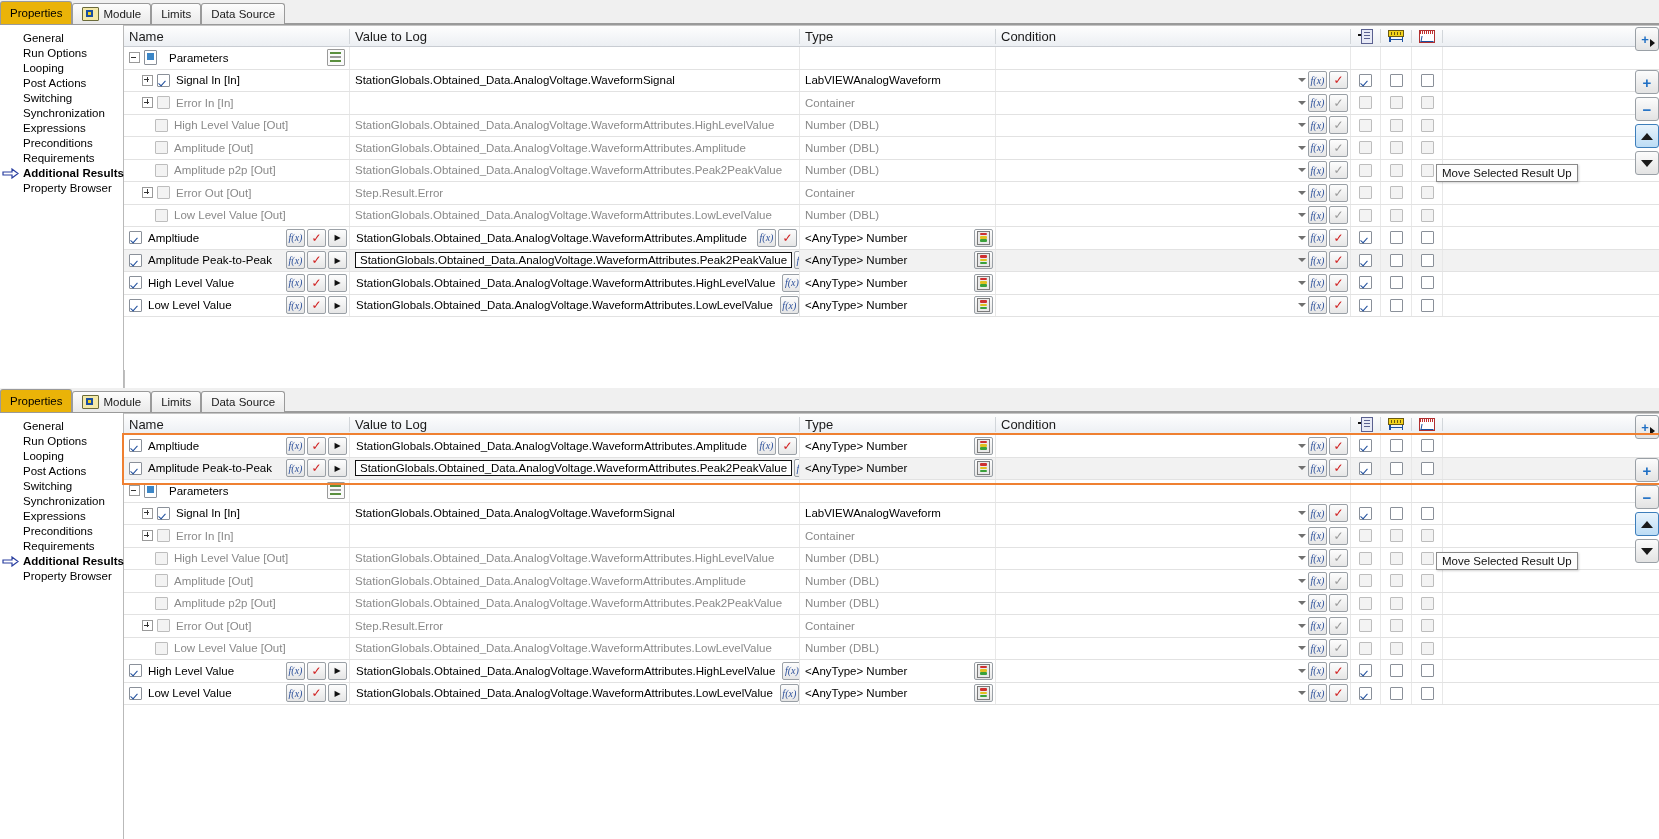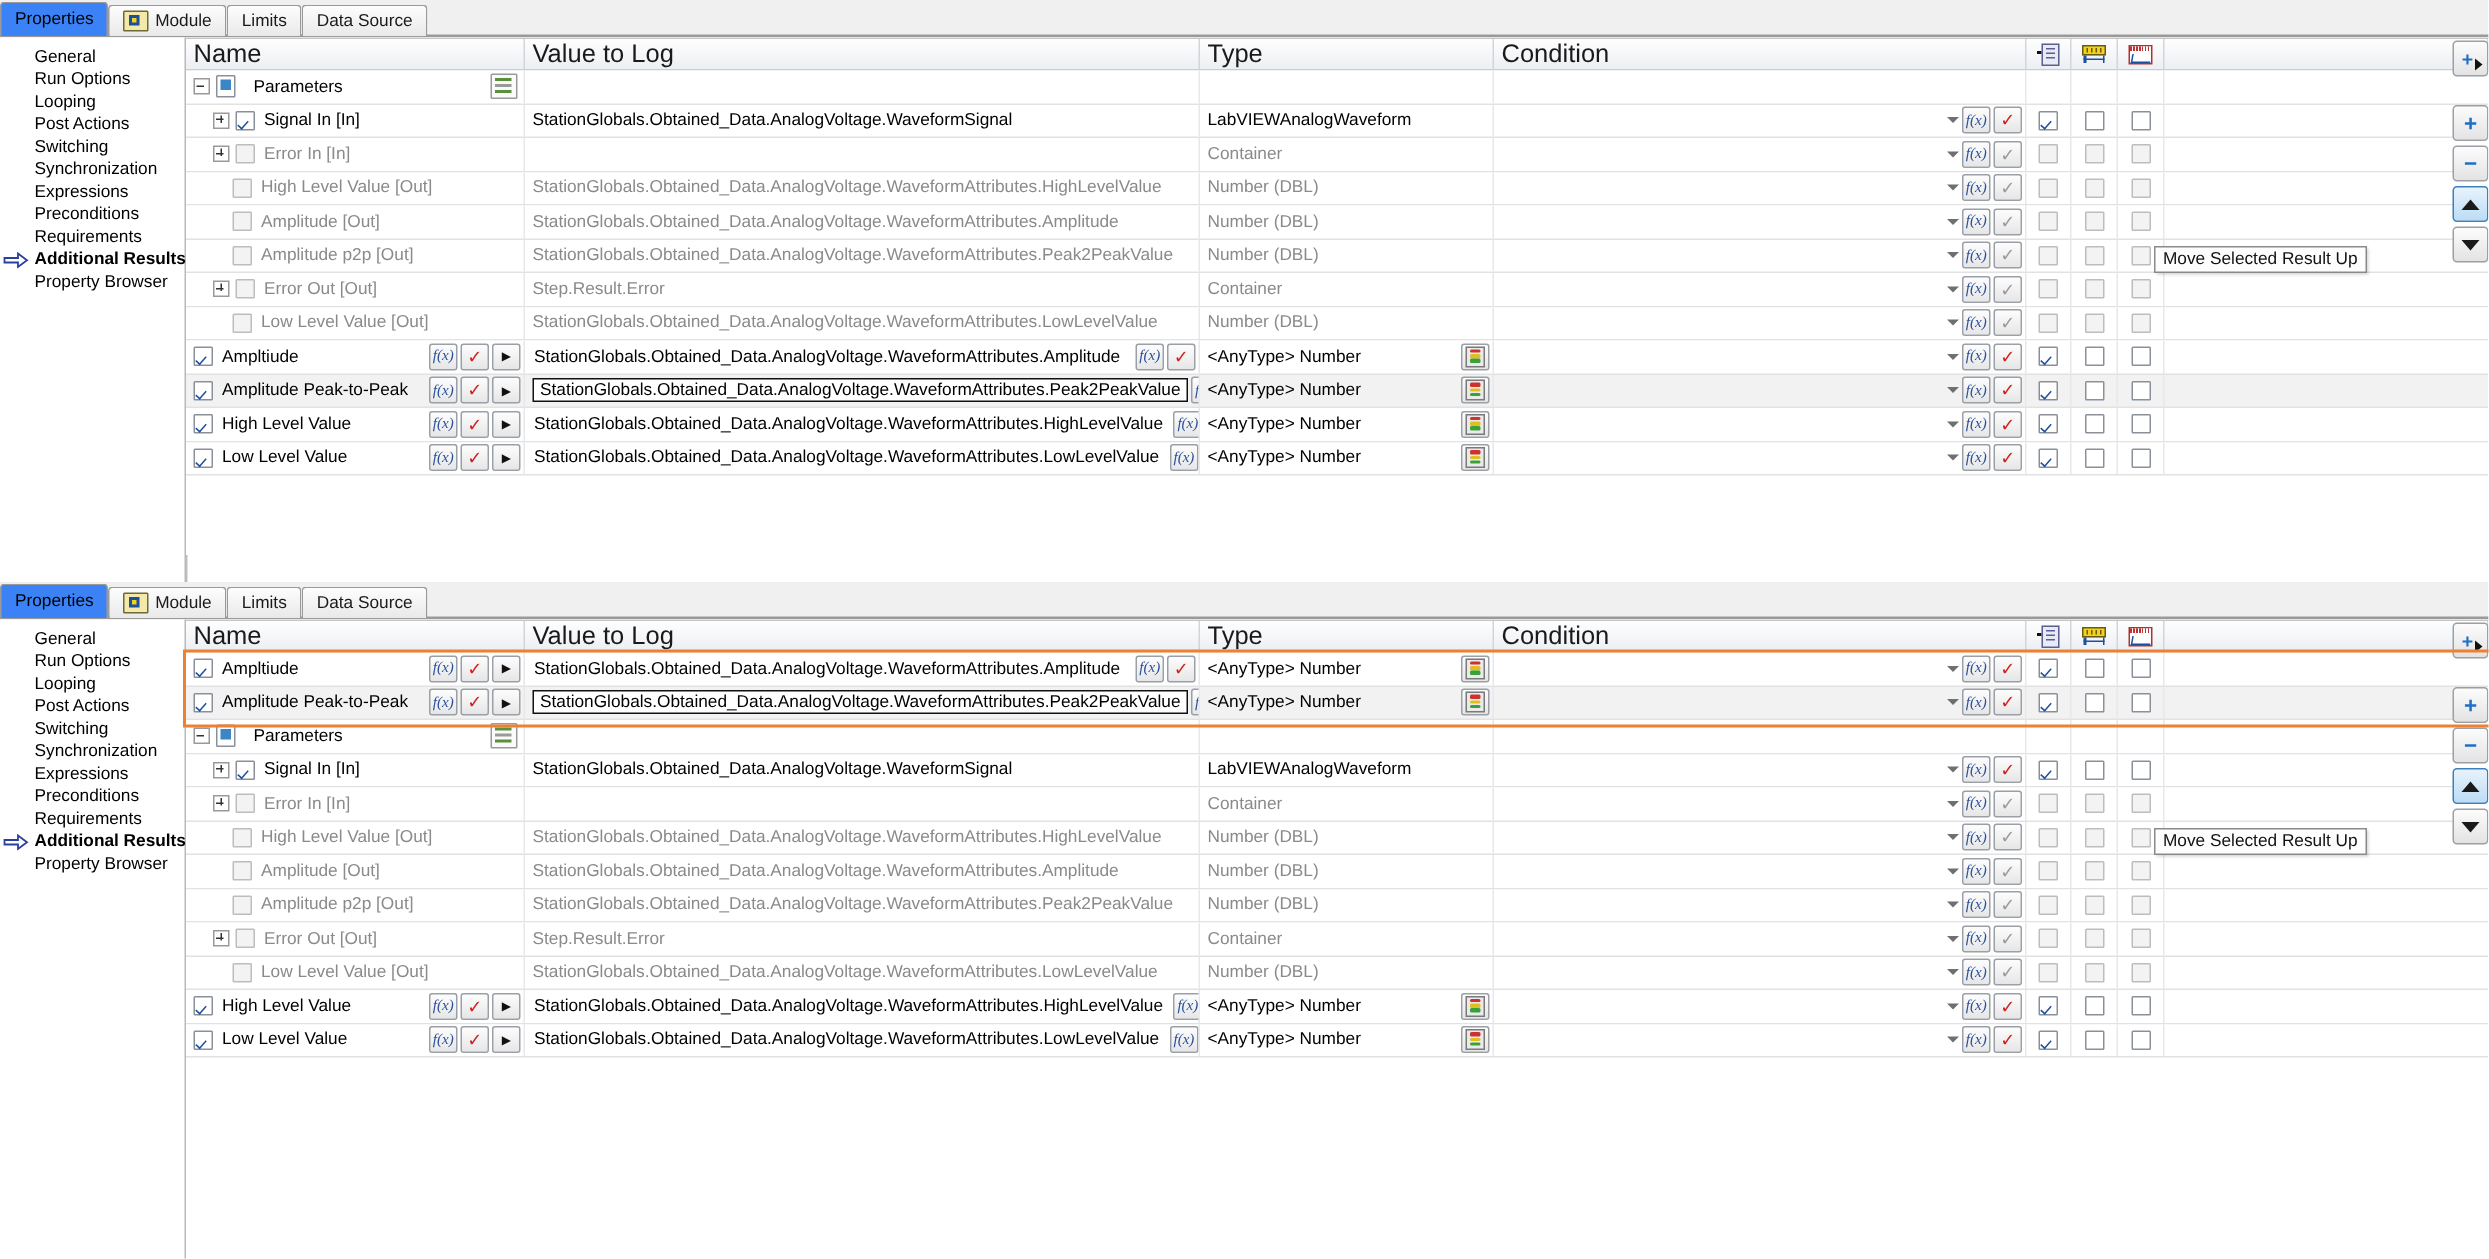--- a/index.html
+++ b/index.html
@@ -16,7 +16,7 @@
        padding:0 9px;border:1px solid #9a9a9a;border-bottom:none;
        border-radius:3px 3px 0 0;background:linear-gradient(#fdfdfd,#e9e9e9);
        font-size:11.5px;color:#1a1a1a;vertical-align:bottom;box-sizing:border-box;}
-  .tab.active{background:#3b82f6;height:23px;margin-top:1px;z-index:3;color:#000;}
+  .tab.active{background:#eab308;height:23px;margin-top:1px;z-index:3;color:#000;}
   .tabs-inner{position:absolute;left:0;bottom:0;white-space:nowrap;z-index:2;}
   .modicon{width:15px;height:12px;background:#f4e9a8;border:1px solid #6b6b3a;
            display:inline-block;position:relative;border-radius:1px;}

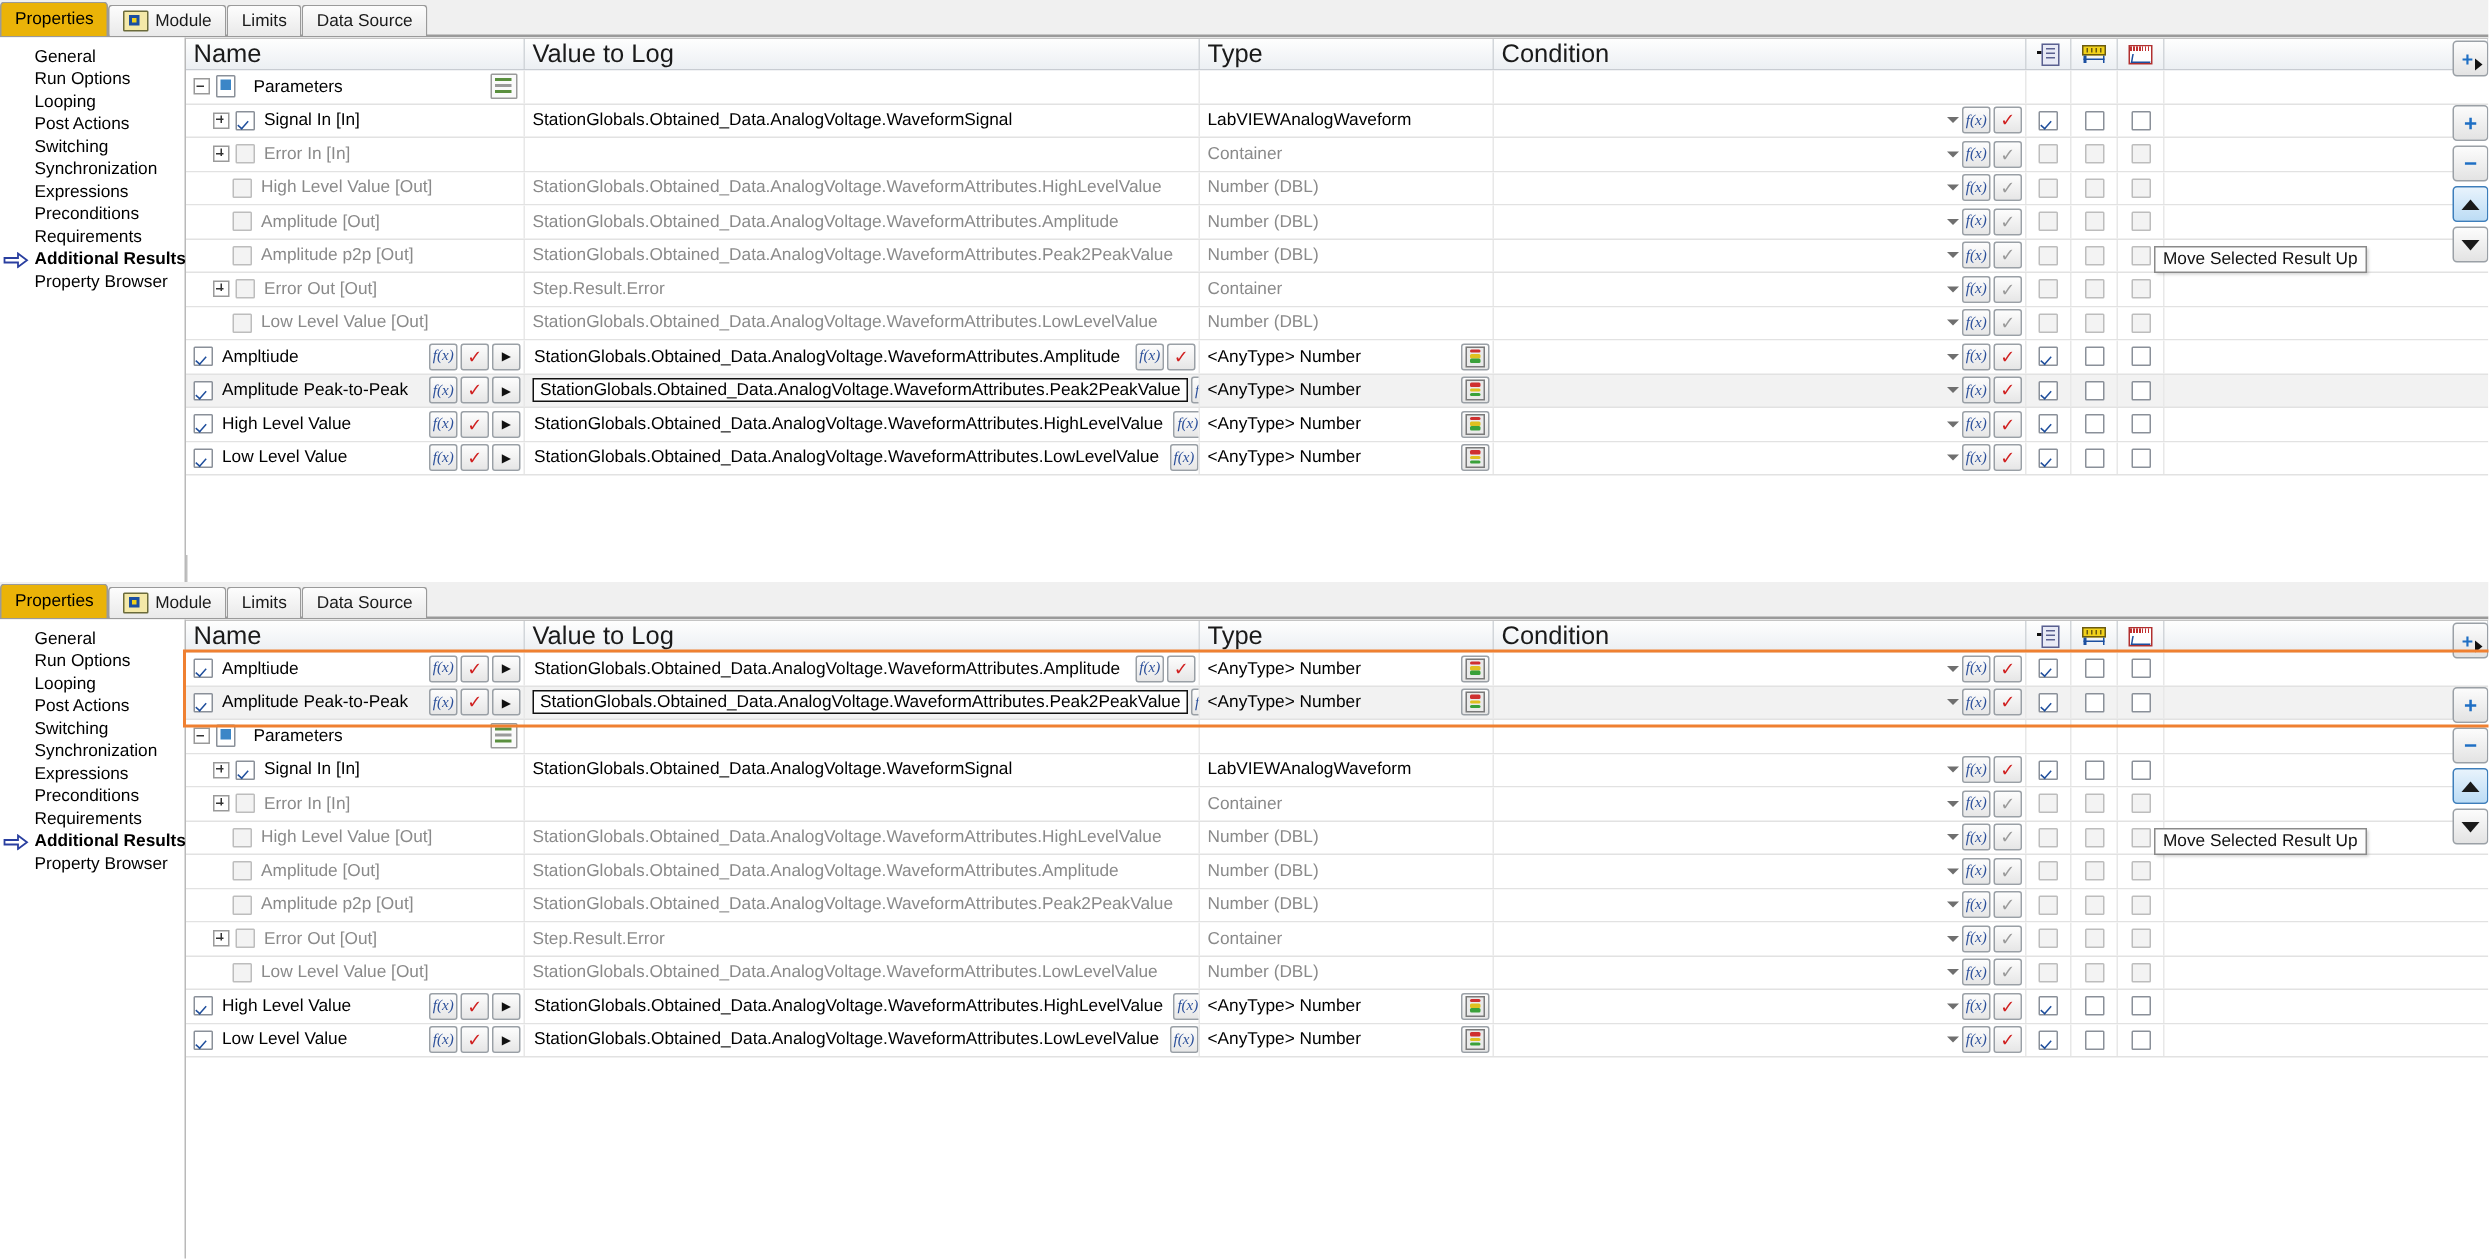--- a/index.html
+++ b/index.html
@@ -35,7 +35,7 @@
   .grid{flex:1;position:relative;background:#fff;overflow:hidden;}
   .gridwrap{position:relative;border-top:1px solid #c4c4c4;}
   .hrow{display:flex;height:20px;background:linear-gradient(#fefefe,#eceff3);
-        border-bottom:1px solid #c8ccd2;font-size:17px;color:#1a1a1a;}
+        border-bottom:1px solid #c8ccd2;font-size:13px;color:#1a1a1a;align-items:center;}
   .hcell{display:flex;align-items:center;padding-left:5px;border-right:1px solid #d2d6da;
          box-sizing:border-box;justify-content:flex-start;}
   .hcell.icn{justify-content:center;padding-left:0;}

